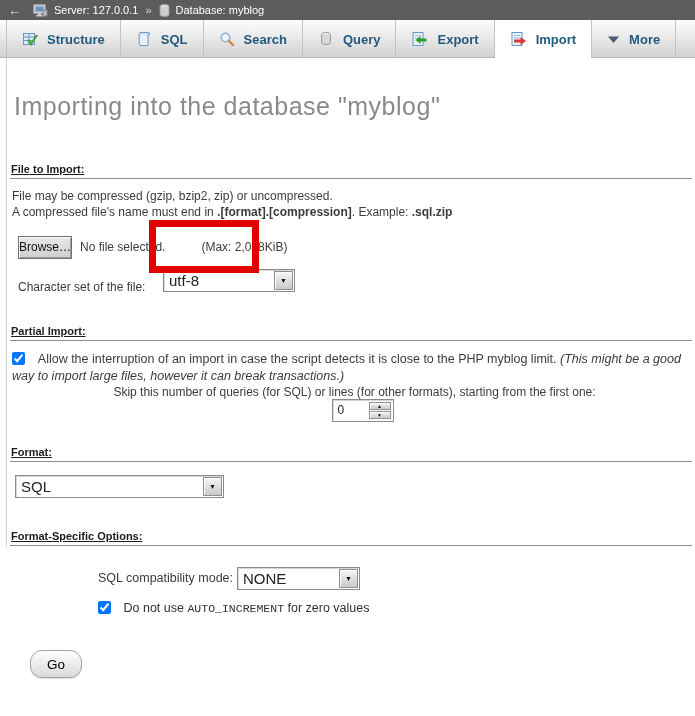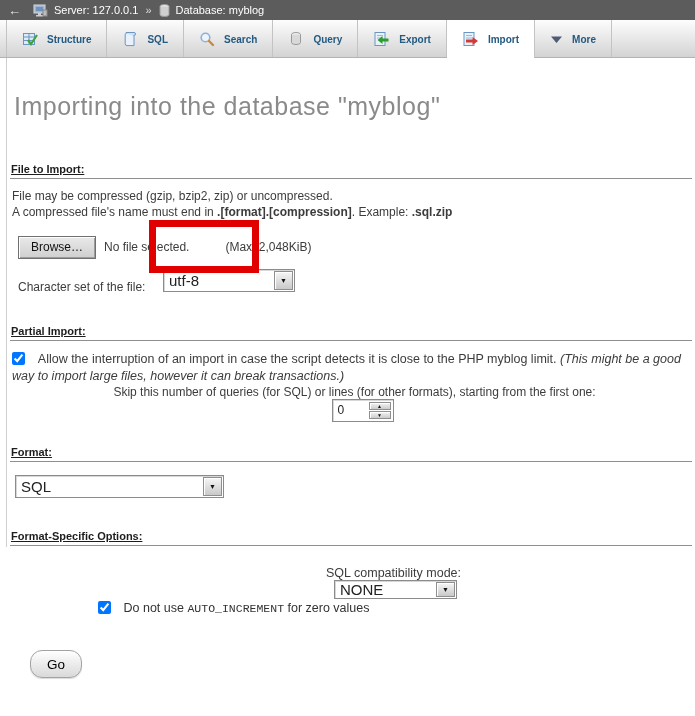--- a/index.html
+++ b/index.html
@@ -20,7 +20,7 @@
   .tabbar::after { content: ''; position: absolute; left: 0; right: 0; bottom: 0;
     height: 1px; background: #b3b3b3; }
   .tab { display: flex; align-items: center; gap: 9px; padding: 0 15px;
-    font-size: 10px; font-weight: bold; color: #235a81; cursor: pointer;
+    font-size: 13px; font-weight: bold; color: #235a81; cursor: pointer;
     border-right: 1px solid #c3c3c3; position: relative; }
   .tab:first-child { border-left: 1px solid #c3c3c3; }
   .tab.active { background: #fff; z-index: 2; }

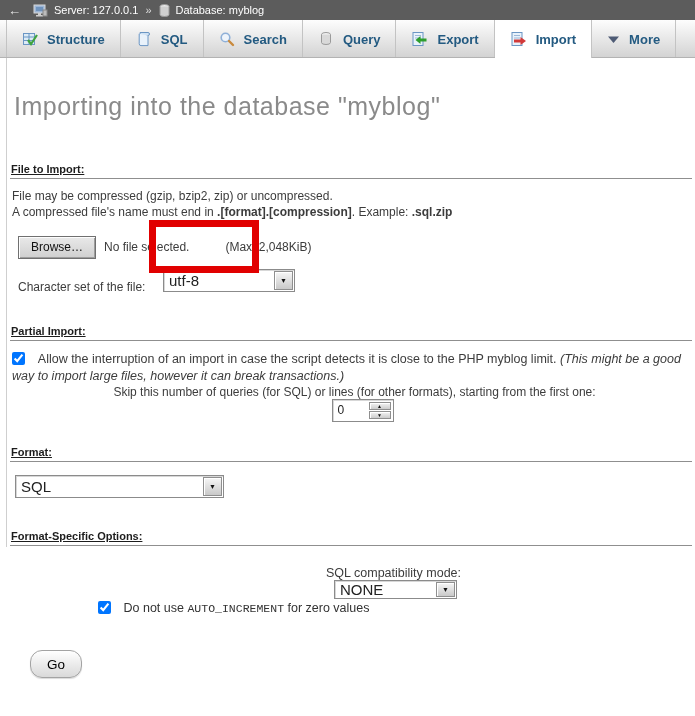--- a/index.html
+++ b/index.html
@@ -49,7 +49,7 @@
 
   .browse-row { margin-top: 15px; height: 24px; padding-left: 8px; position: relative; }
   .browse-row .lbl { width: 149px; }
-  .btn-classic { height: 23px; padding: 0 12px; font-size: 12px; color: #111;
+  .btn-classic { height: 23px; padding: 0 0; font-size: 12px; color: #111;
     font-family: "Liberation Sans", sans-serif;
     background: linear-gradient(#e9e9e9, #cfcfcf);
     border: 1px solid #707070; border-radius: 0;

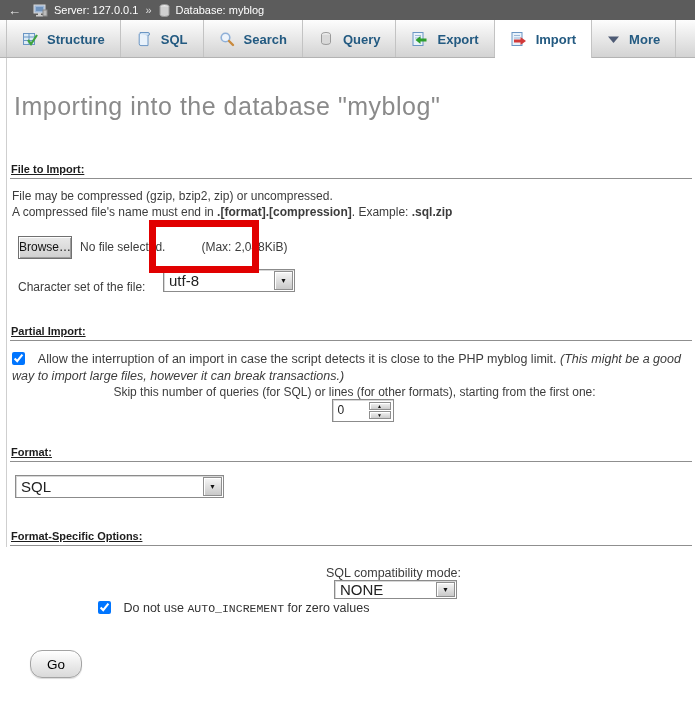--- a/index.html
+++ b/index.html
@@ -86,7 +86,7 @@
     line-height: 6px; text-align: center; color: #111; cursor: pointer; }
 
   .format-select { margin: 13px 0 0 5px; width: 209px; }
-  .compat-row { margin-top: 20px; padding-left: 88px; height: 24px; flex-direction: column; }
+  .compat-row { margin-top: 20px; padding-left: 88px; height: 24px; }
   .compat-row .lbl { width: 139px; font-size: 12.5px; }
   .compat-select { width: 123px; }
 

